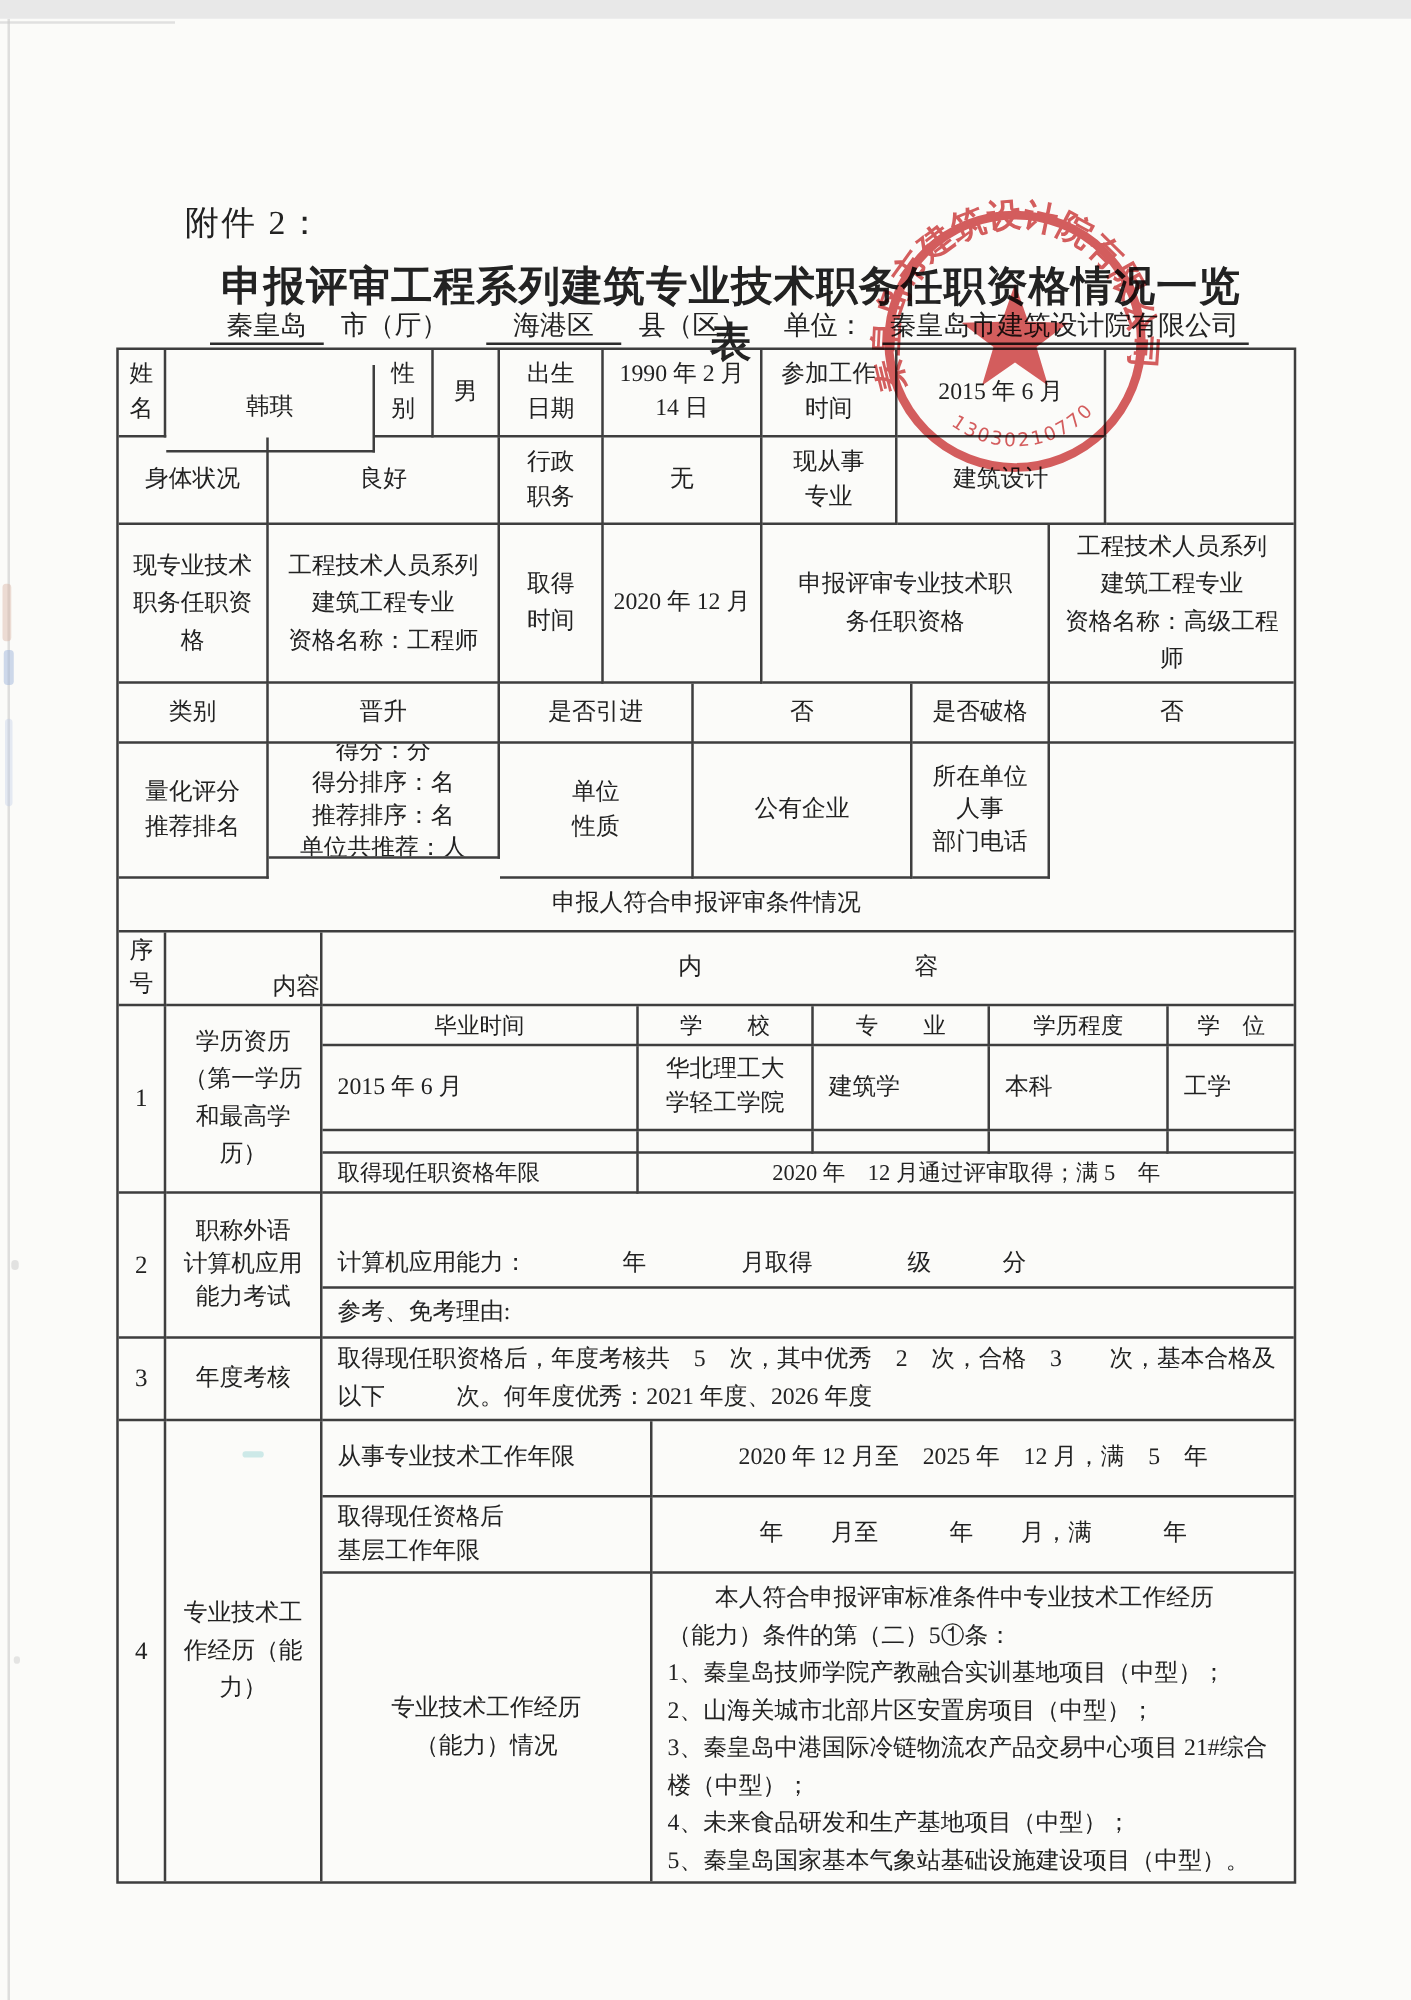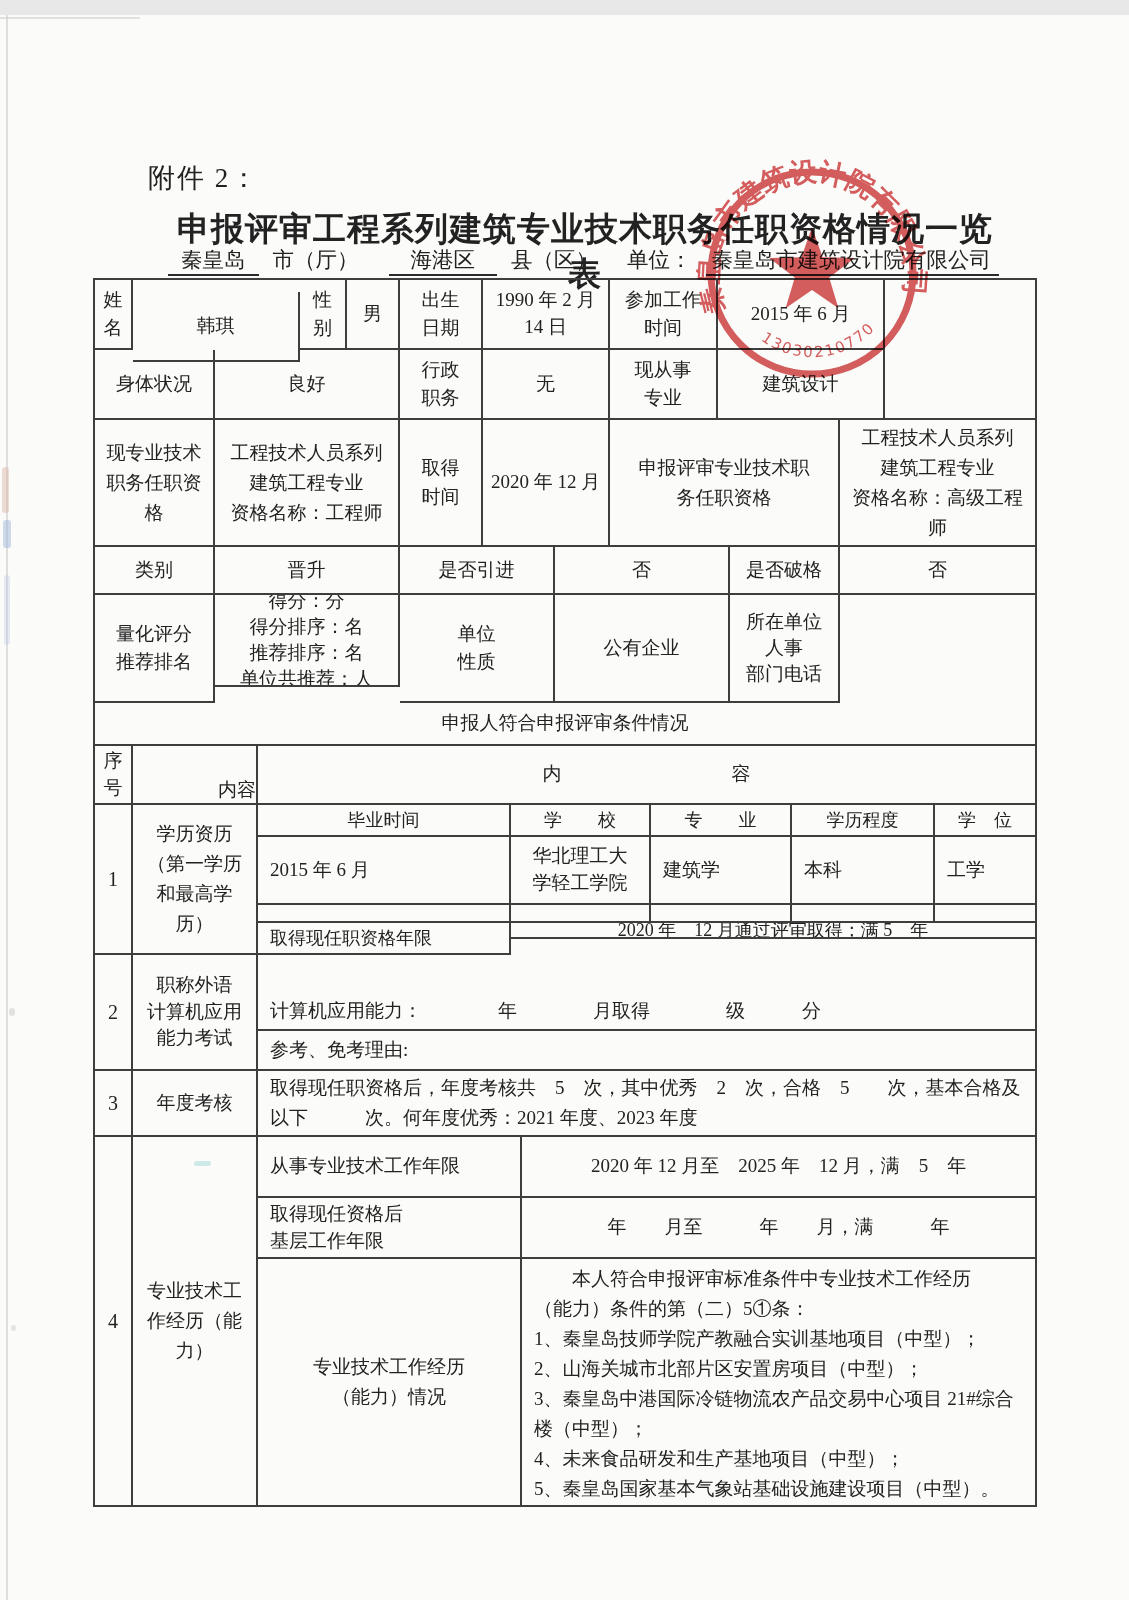--- a/index.html
+++ b/index.html
@@ -169,7 +169,7 @@
     <div class="c" style="left:697px;top:625px;width:143px;height:18px"></div>
     <div class="c nr" style="left:840px;top:625px;width:100px;height:18px"></div>
     <div class="c left small" style="left:163px;top:643px;width:253px;height:32px">取得现任职资格年限</div>
-    <div class="c nr small" style="left:416px;top:643px;width:524px;height:16px">2020 年　12 月通过评审取得；满 5　年</div>
+    <div class="c nr small" style="left:416px;top:643px;width:524px;height:32px">2020 年　12 月通过评审取得；满 5　年</div>
 
     <div class="c seq-cell" style="left:0;top:675px;width:38px;height:116px">2</div>
     <div class="c tight" style="left:38px;top:675px;width:125px;height:116px">职称外语

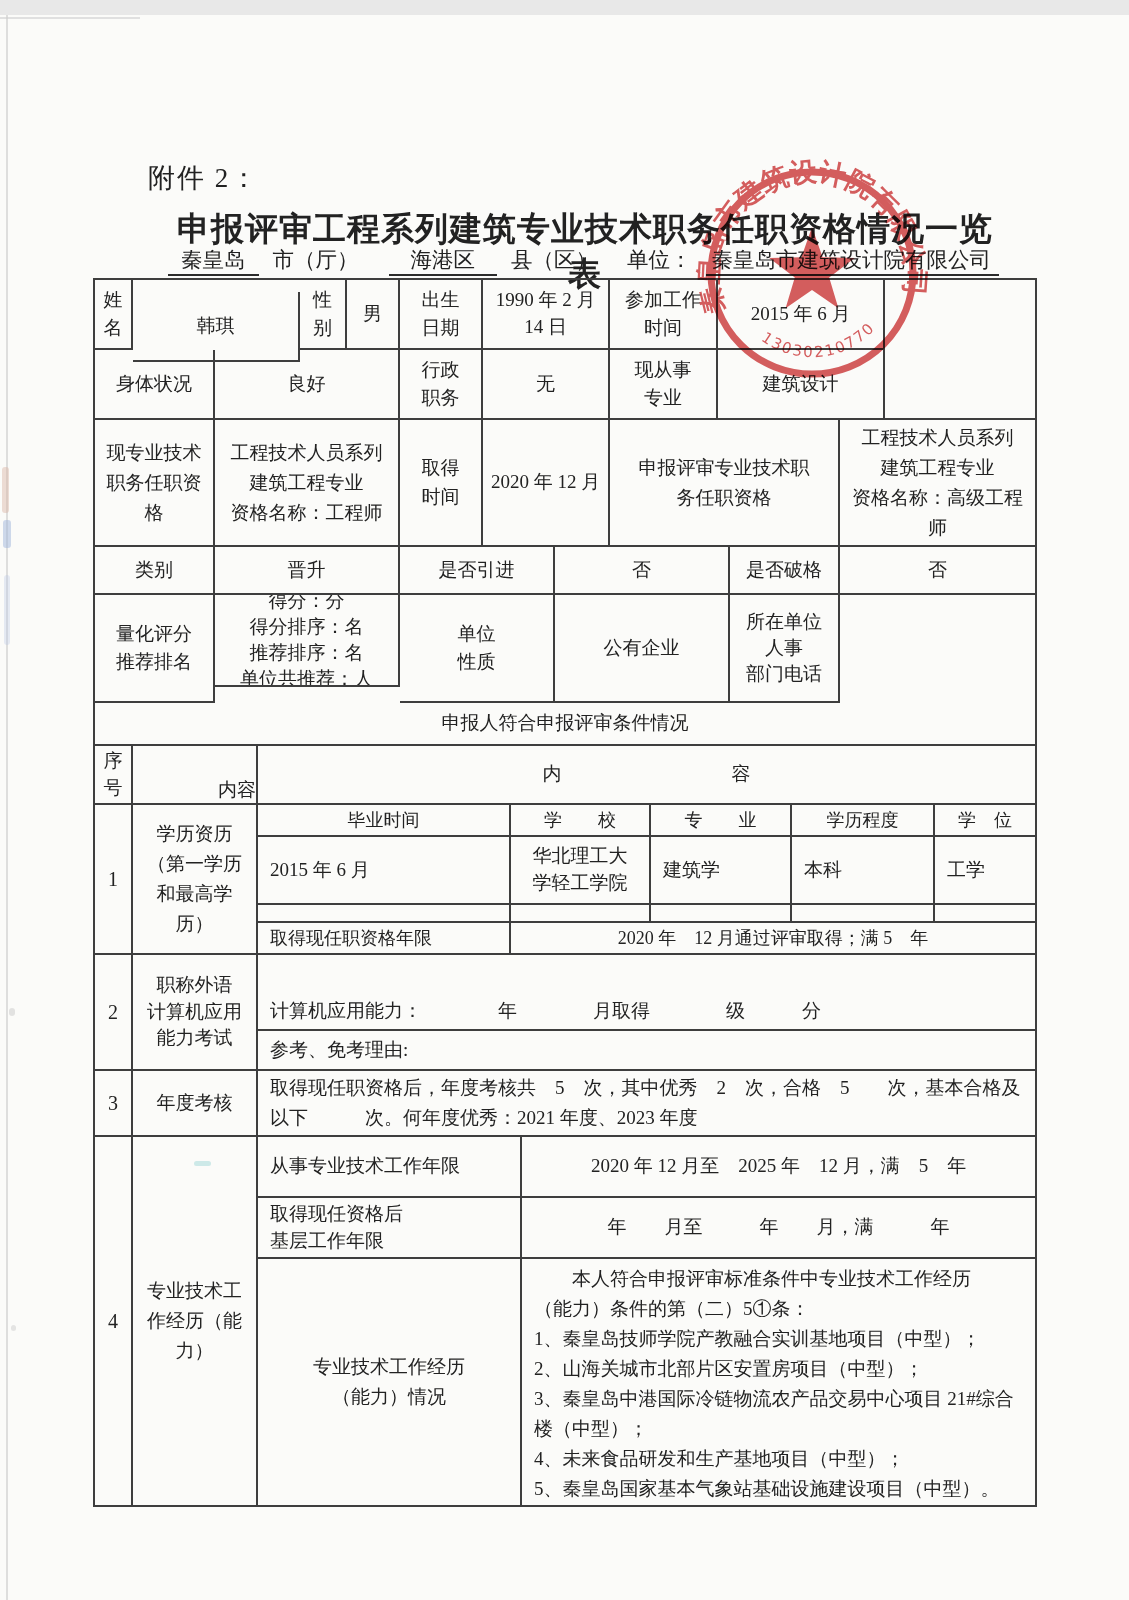--- a/index.html
+++ b/index.html
@@ -180,7 +180,7 @@
 
     <div class="c seq-cell" style="left:0;top:791px;width:38px;height:66px">3</div>
     <div class="c" style="left:38px;top:791px;width:125px;height:66px">年度考核</div>
-    <div class="c nr left lh30" style="left:163px;top:791px;width:777px;height:66px;padding-right:6px">取得现任职资格后，年度考核共　5　次，其中优秀　2　次，合格　5　　次，基本合格及以下　　　次。何年度优秀：2021 年度、2023 年度</div>
+    <div class="c nr left lh30" style="left:163px;top:791px;width:777px;height:66px;padding-right:6px">取得现任职资格后，年度考核共　5　次，其中优秀　2　次，合格　3　　次，基本合格及以下　　　次。何年度优秀：2021 年度、2026 年度</div>
 
     <div class="c nb seq-cell" style="left:0;top:857px;width:38px;height:368px">4</div>
     <div class="c nb lh30" style="left:38px;top:857px;width:125px;height:368px">专业技术工

